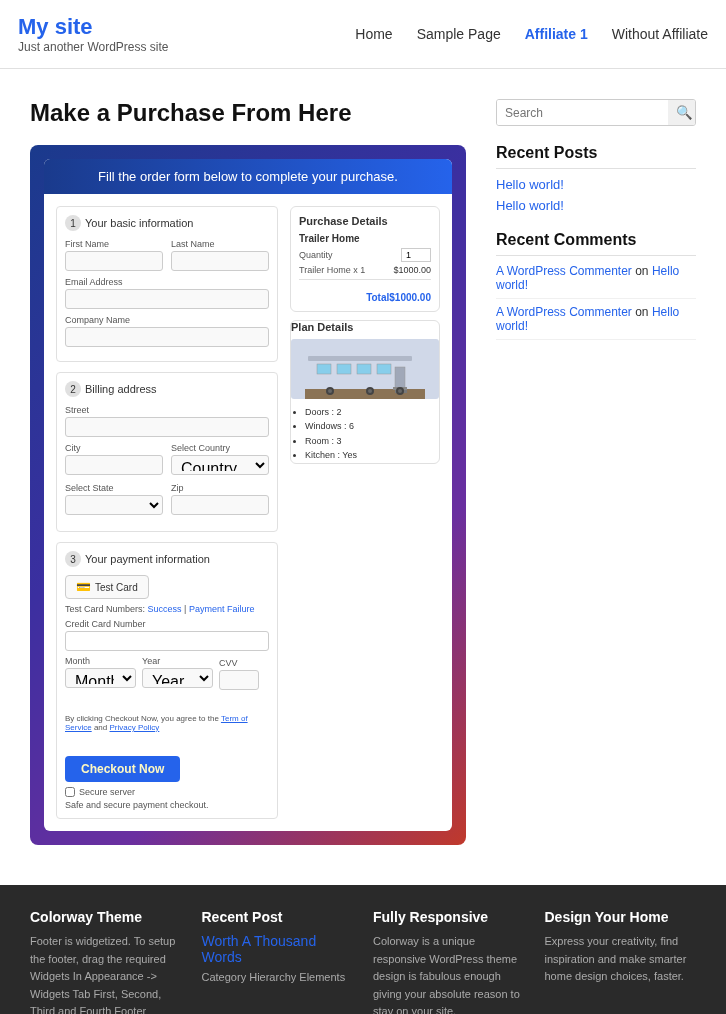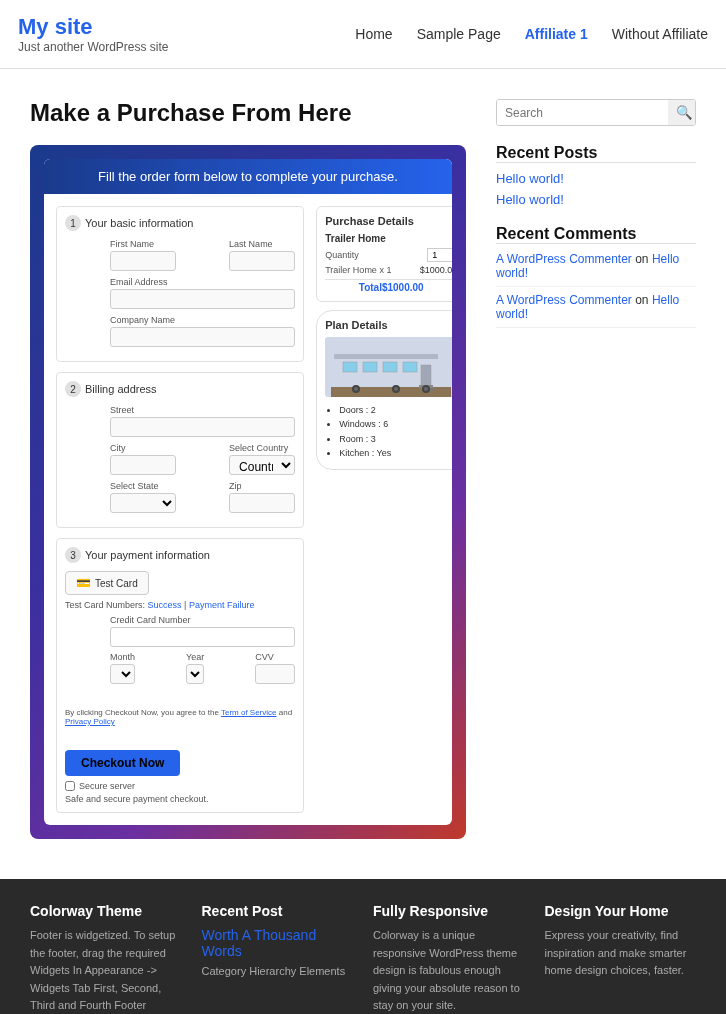--- a/index.html
+++ b/index.html
@@ -82,7 +82,7 @@
     .search-input { flex: 1; border: none; padding: 5px 8px; font-size: 12px; outline: none; }
     .search-btn { background: #f0f0f0; border: none; padding: 5px 8px; cursor: pointer; }
 
-    .sidebar-section-title { font-size: 16px; font-weight: bold; color: #111; margin-bottom: 8px; border-bottom: 1px solid #e0e0e0; padding-bottom: 0; }
+    .sidebar-section-title { font-size: 16px; font-weight: bold; color: #111; margin-bottom: 8px; border-bottom: 1px solid #e0e0e0; padding-bottom: 6px; }
     .sidebar-link { display: block; color: #2563eb; font-size: 13px; text-decoration: none; margin-bottom: 6px; }
     .sidebar-section { margin-bottom: 18px; }
     .comment-item { font-size: 12px; margin-bottom: 6px; color: #333; border-bottom: 1px solid #f0f0f0; padding-bottom: 6px; }

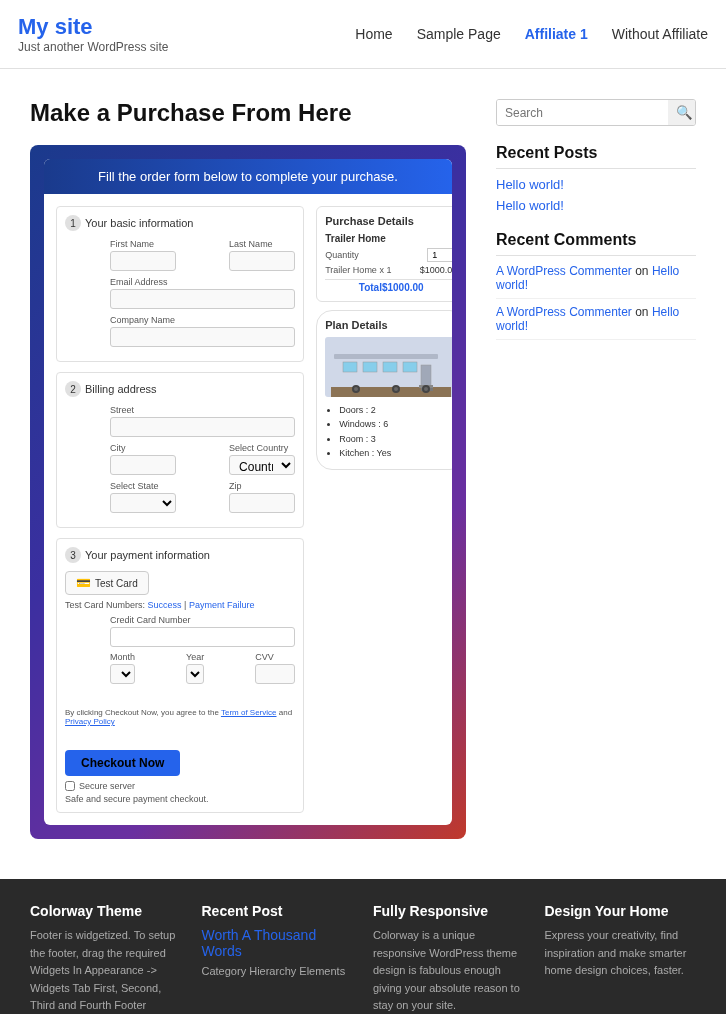--- a/index.html
+++ b/index.html
@@ -36,7 +36,7 @@
     .section-num { width: 16px; height: 16px; border-radius: 50%; background: #e0e0e0; display: inline-flex; align-items: center; justify-content: center; font-size: 10px; color: #333; }
 
     .form-row { display: flex; gap: 8px; margin-bottom: 6px; }
-    .form-group { flex: 1; margin-left: 45px; }
+    .form-group { flex: 1; }
     .form-label { font-size: 9px; color: #555; margin-bottom: 2px; display: block; }
     .form-input { width: 100%; border: 1px solid #ccc; border-radius: 3px; padding: 3px 5px; font-size: 12px; height: 20px; background: #f9f9f9; }
     select.form-input { background: #f9f9f9; }

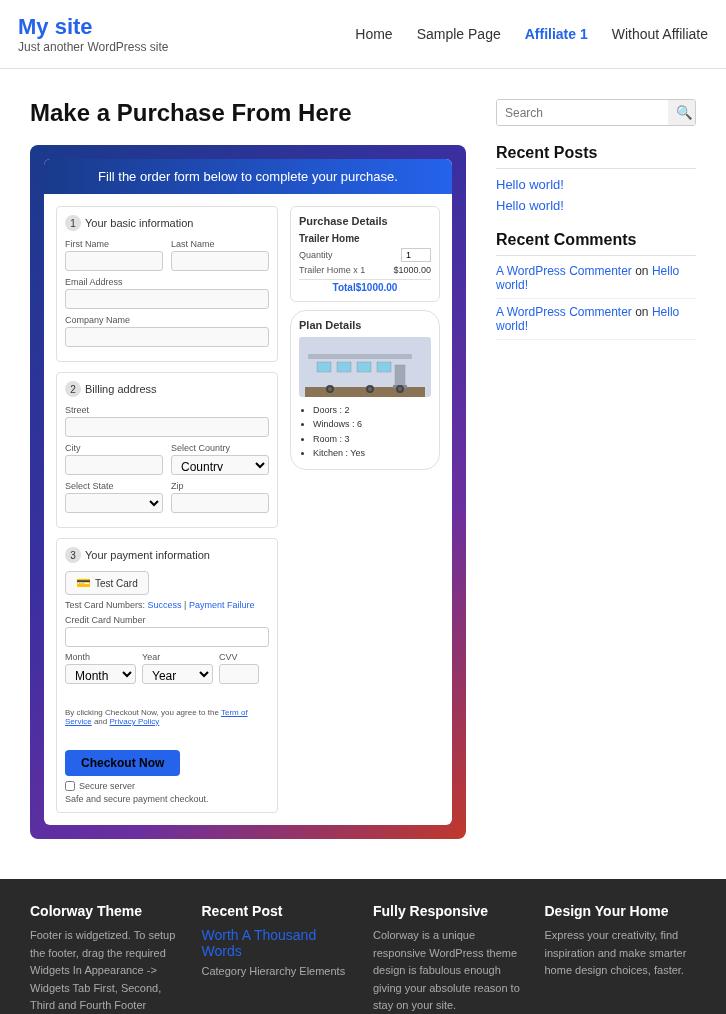--- a/index.html
+++ b/index.html
@@ -49,7 +49,7 @@
     .purchase-item-name { font-size: 10px; font-weight: bold; color: #333; margin-bottom: 4px; }
     .purchase-row { display: flex; justify-content: space-between; font-size: 9px; color: #555; margin-bottom: 3px; align-items: center; }
     .purchase-row input { width: 30px; border: 1px solid #ccc; text-align: center; font-size: 9px; padding: 1px; }
-    .purchase-total-row { display: flex; justify-content: center; font-size: 10px; border-top: 1px solid #e0e0e0; padding-top: 2px; margin-top: 4px; }
+    .purchase-total-row { display: flex; justify-content: flex-end; font-size: 10px; border-top: 1px solid #e0e0e0; padding-top: 12px; margin-top: 4px; }
     .total-label { color: #2563eb; font-weight: bold; }
     .total-value { color: #2563eb; font-weight: bold; }
     .price-value { color: #333; }

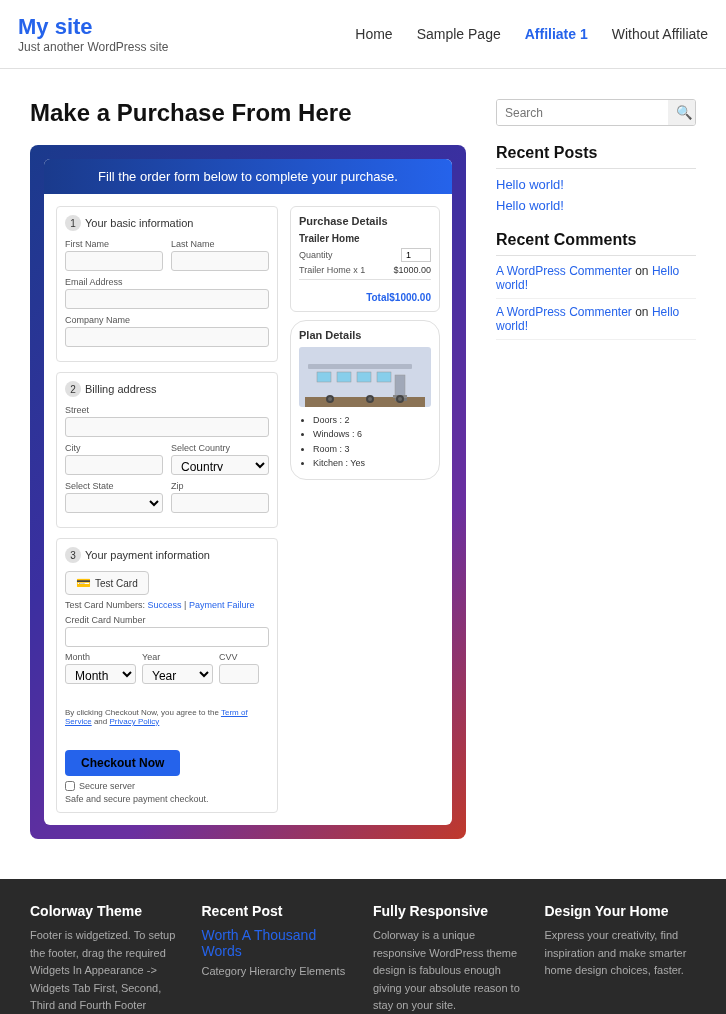--- a/index.html
+++ b/index.html
@@ -55,7 +55,7 @@
     .price-value { color: #333; }
 
     
-    .plan-details-box { border: 1px solid #e0e0e0; border-radius: 16px; padding: 8px; }
+    .plan-details-box { border: 1px solid #e0e0e0; border-radius: 6px; padding: 0; }
     .plan-details-title { font-size: 11px; font-weight: bold; margin-bottom: 6px; color: #333; }
     .plan-image { width: 100%; height: 60px; background: #d0d8e8; border-radius: 3px; margin-bottom: 6px; display: flex; align-items: center; justify-content: center; overflow: hidden; }
     .trailer-svg { width: 100%; height: 100%; }

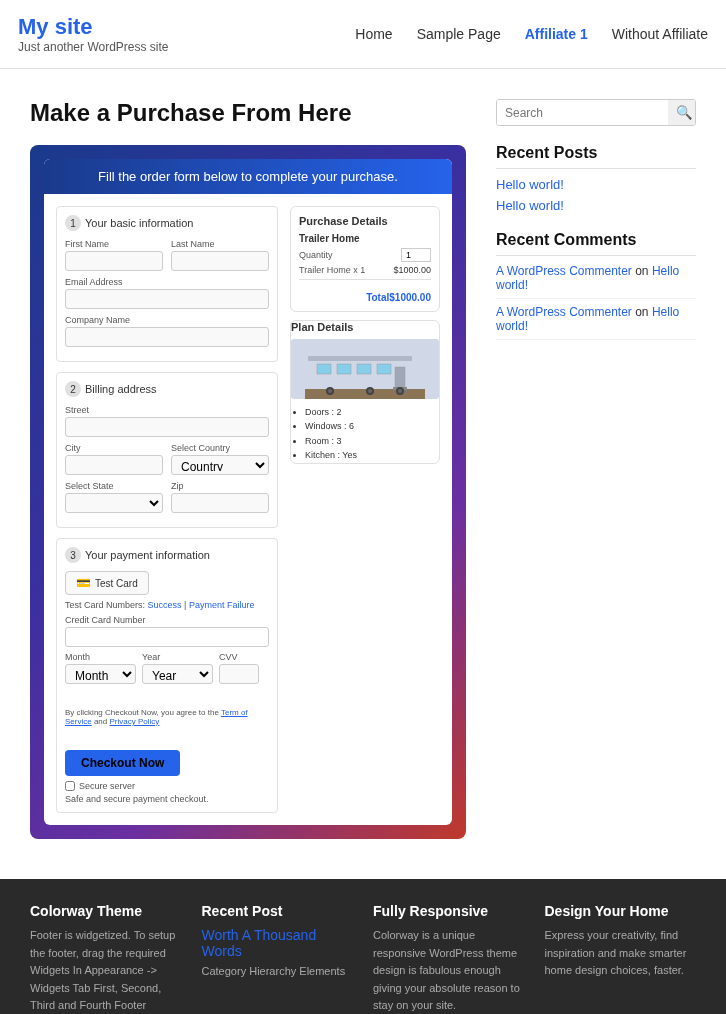--- a/index.html
+++ b/index.html
@@ -38,7 +38,7 @@
     .form-row { display: flex; gap: 8px; margin-bottom: 6px; }
     .form-group { flex: 1; }
     .form-label { font-size: 9px; color: #555; margin-bottom: 2px; display: block; }
-    .form-input { width: 100%; border: 1px solid #ccc; border-radius: 3px; padding: 3px 5px; font-size: 12px; height: 20px; background: #f9f9f9; }
+    .form-input { width: 100%; border: 1px solid #ccc; border-radius: 3px; padding: 3px 5px; font-size: 16px; height: 20px; background: #f9f9f9; }
     select.form-input { background: #f9f9f9; }
 
     .form-section { margin-bottom: 10px; border: 1px solid #e0e0e0; border-radius: 4px; padding: 8px; }

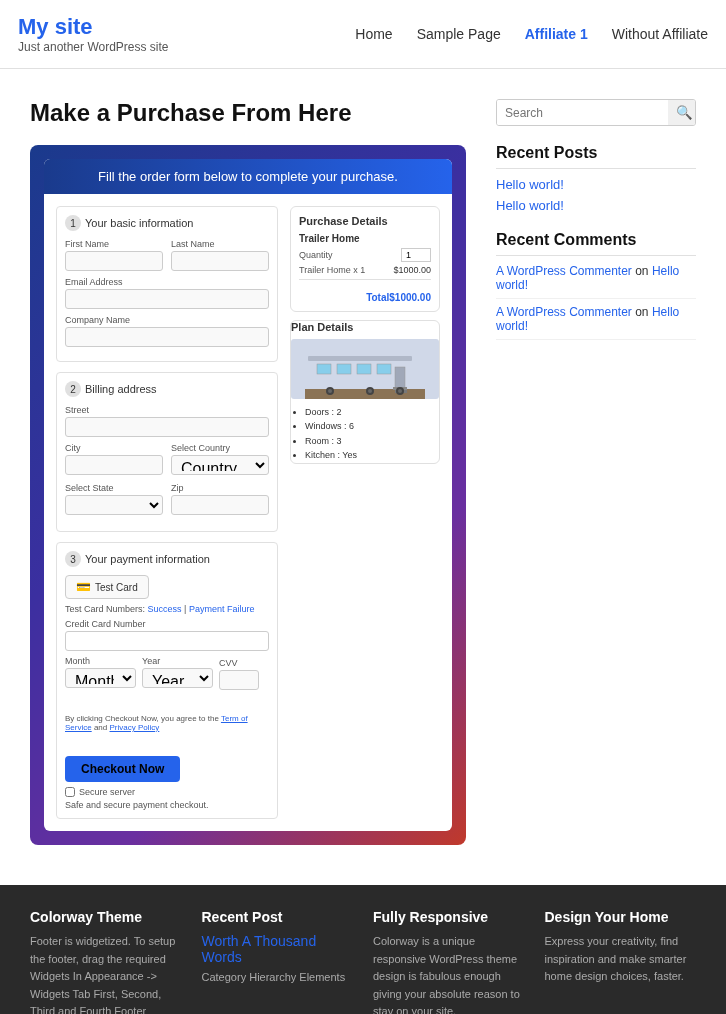--- a/index.html
+++ b/index.html
@@ -72,7 +72,7 @@
     .cvv-input { width: 40px; }
     .checkout-terms { font-size: 8px; color: #555; margin: 24px 0; }
     .checkout-terms a { color: #2563eb; }
-    .checkout-btn { background: #2563eb; color: #000000; border: none; border-radius: 4px; padding: 6px 16px; font-size: 12px; font-weight: bold; cursor: pointer; margin-bottom: 5px; }
+    .checkout-btn { background: #2563eb; color: #fef9c3; border: none; border-radius: 4px; padding: 6px 16px; font-size: 12px; font-weight: bold; cursor: pointer; margin-bottom: 5px; }
     .secure-row { display: flex; align-items: center; gap: 4px; font-size: 9px; color: #555; margin-bottom: 3px; }
     .secure-row input[type=checkbox] { width: 10px; height: 10px; }
     .safe-text { font-size: 9px; color: #555; }

